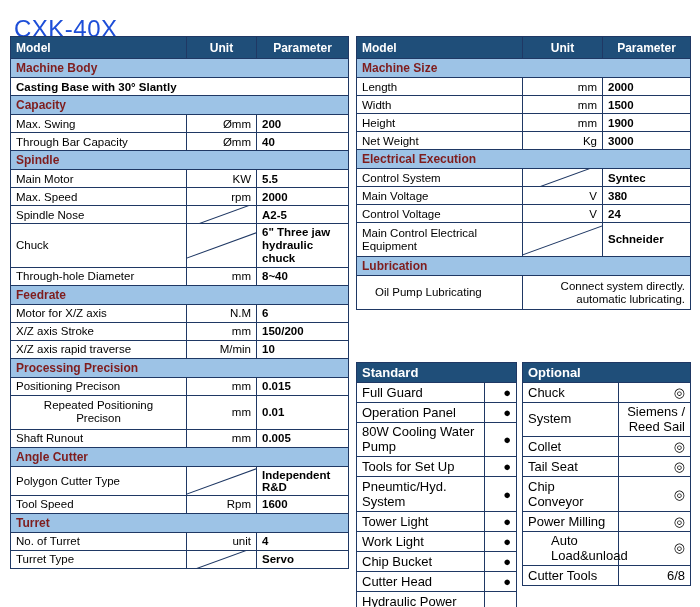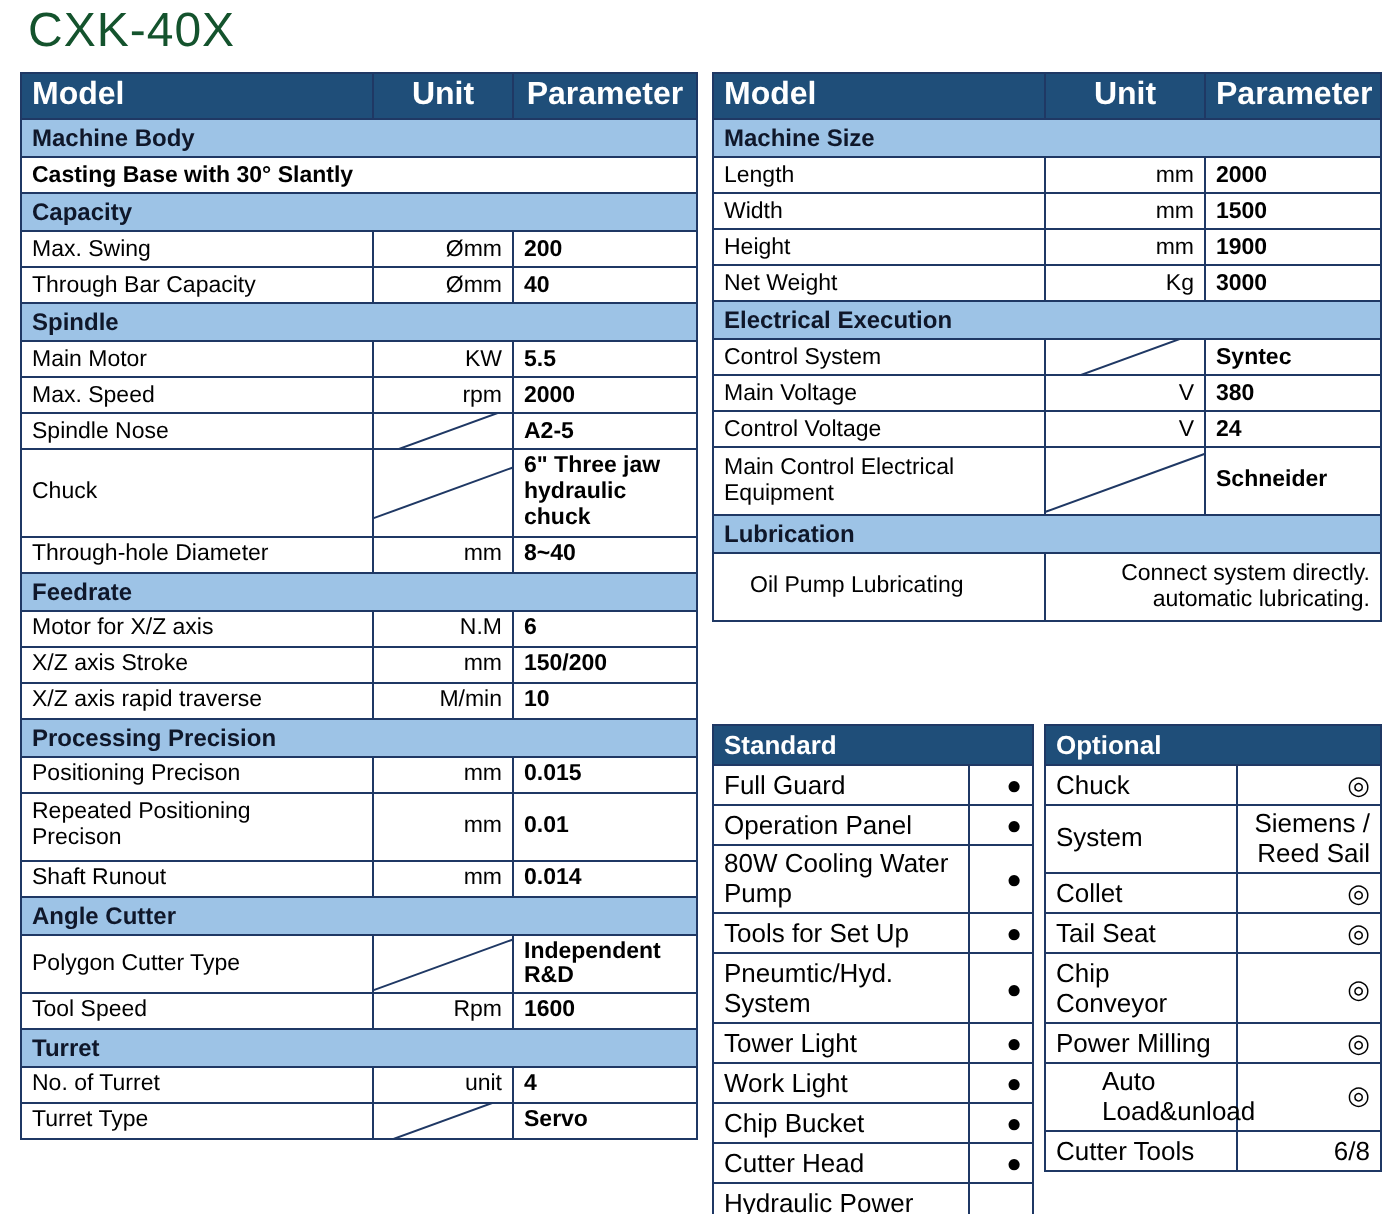--- a/index.html
+++ b/index.html
@@ -12,10 +12,10 @@
     overflow:hidden;
   }
   #title{
-    position:absolute;left:14px;top:2px;
+    position:absolute;left:14px;top:15px;
     font-size:24px;
     letter-spacing:0.5px;
-    color:#14532d;
+    color:#1d4ed8;
     font-weight:400;
   }
   .tbl{

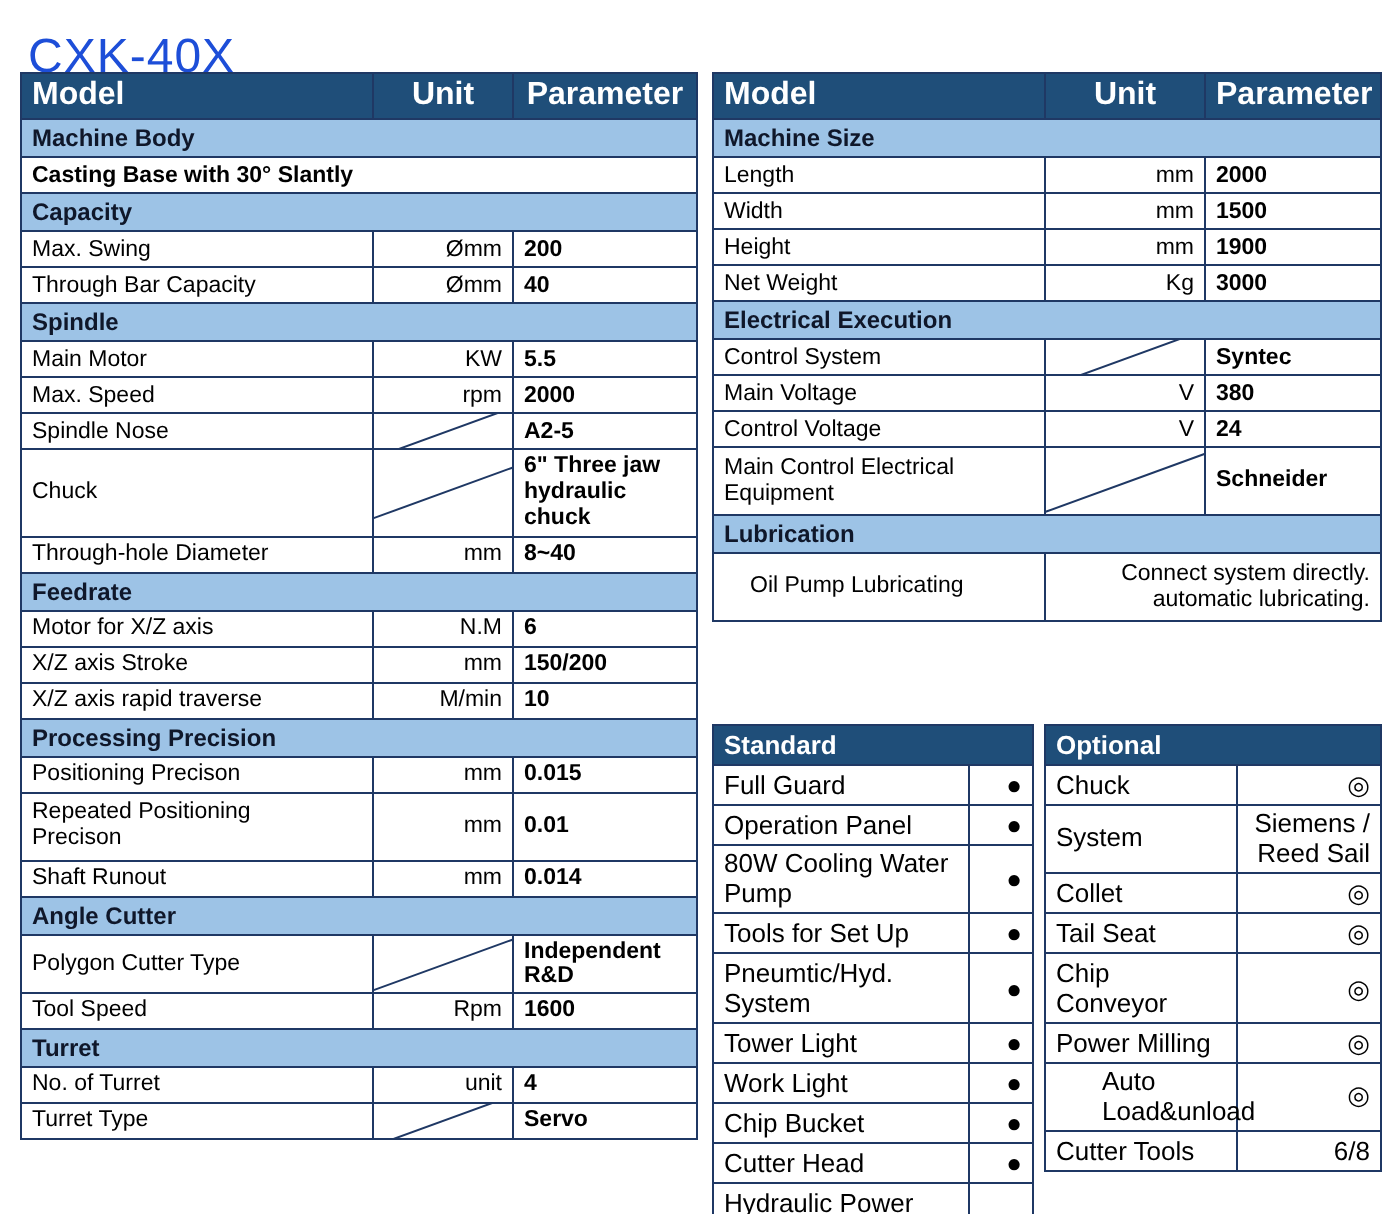--- a/index.html
+++ b/index.html
@@ -36,7 +36,7 @@
     font-weight:bold;
     text-align:center;
     height:22px;
-    font-size:16px;
+    font-size:12px;
   }
   .hdr td.left{text-align:left;}
   .sect td{

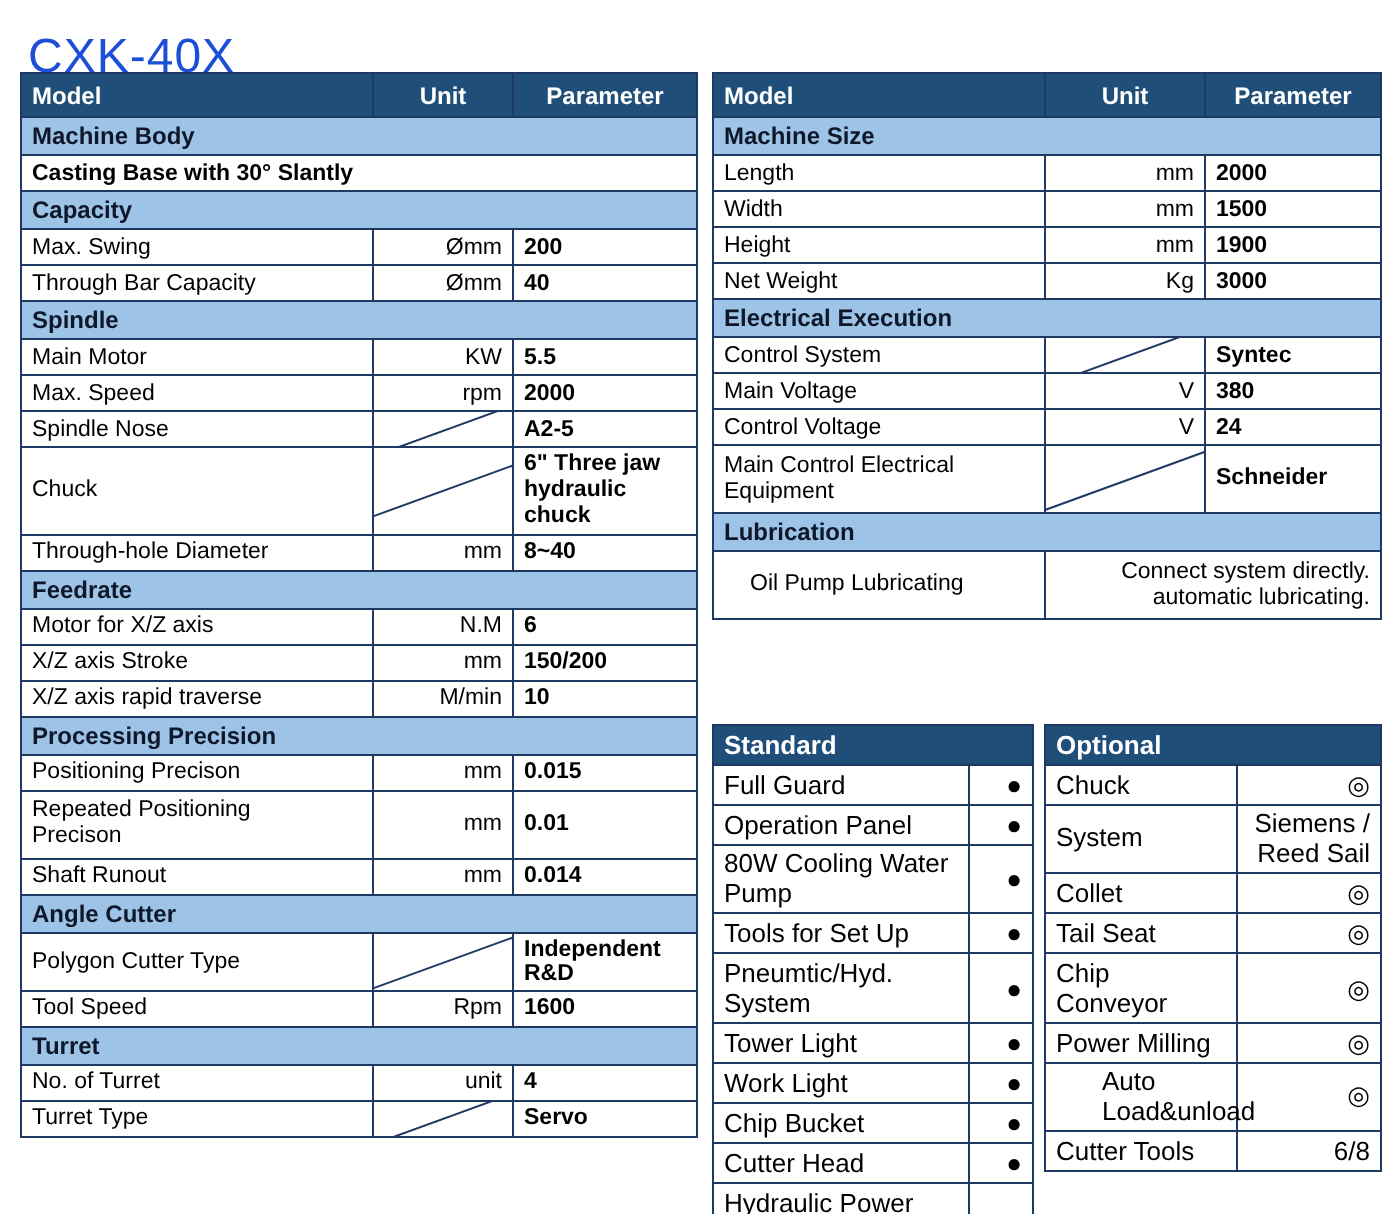--- a/index.html
+++ b/index.html
@@ -41,7 +41,7 @@
   .hdr td.left{text-align:left;}
   .sect td{
     background:#9dc3e6;
-    color:#0f172a;
+    color:#7f1d1d;
     font-weight:bold;
     font-size:12px;
   }

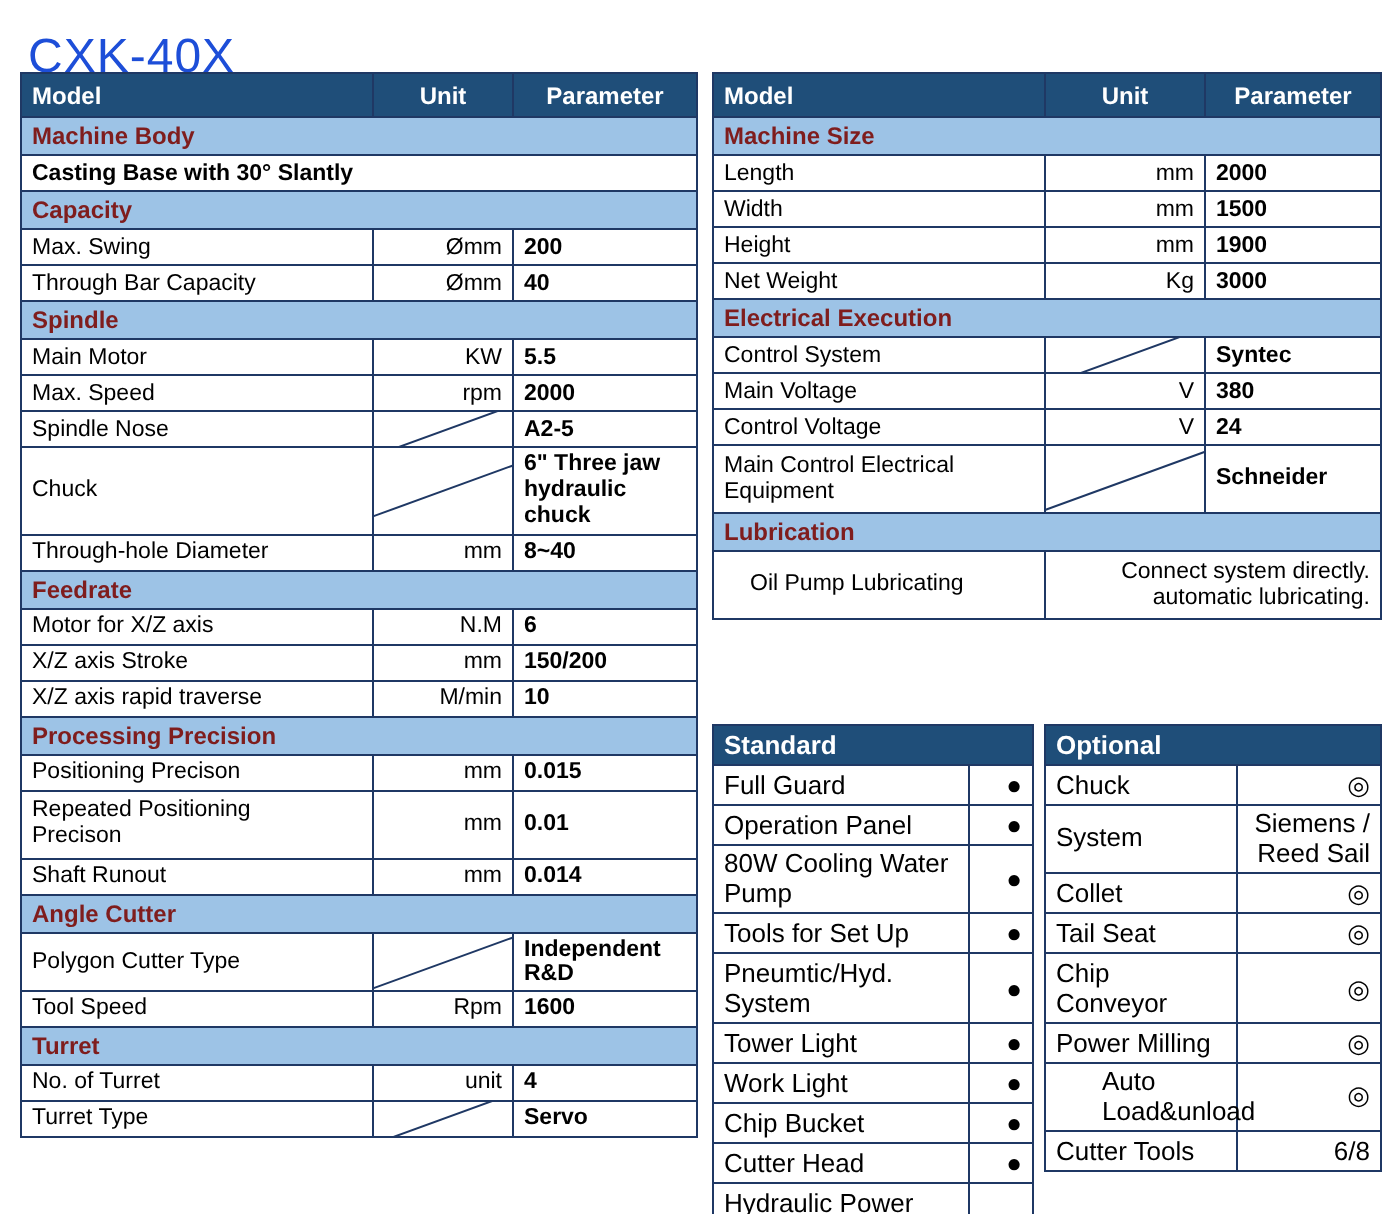--- a/index.html
+++ b/index.html
@@ -166,7 +166,7 @@
         <td class="r">0.015</td>
       </tr>
       <tr>
-        <td class="l two" style="height: 34px;">Repeated Positioning<br>Precison</td>
+        <td class="l two" style="height: 34px; text-align: center;">Repeated Positioning<br>Precison</td>
         <td class="c">mm</td>
         <td class="r two">0.01</td>
       </tr>

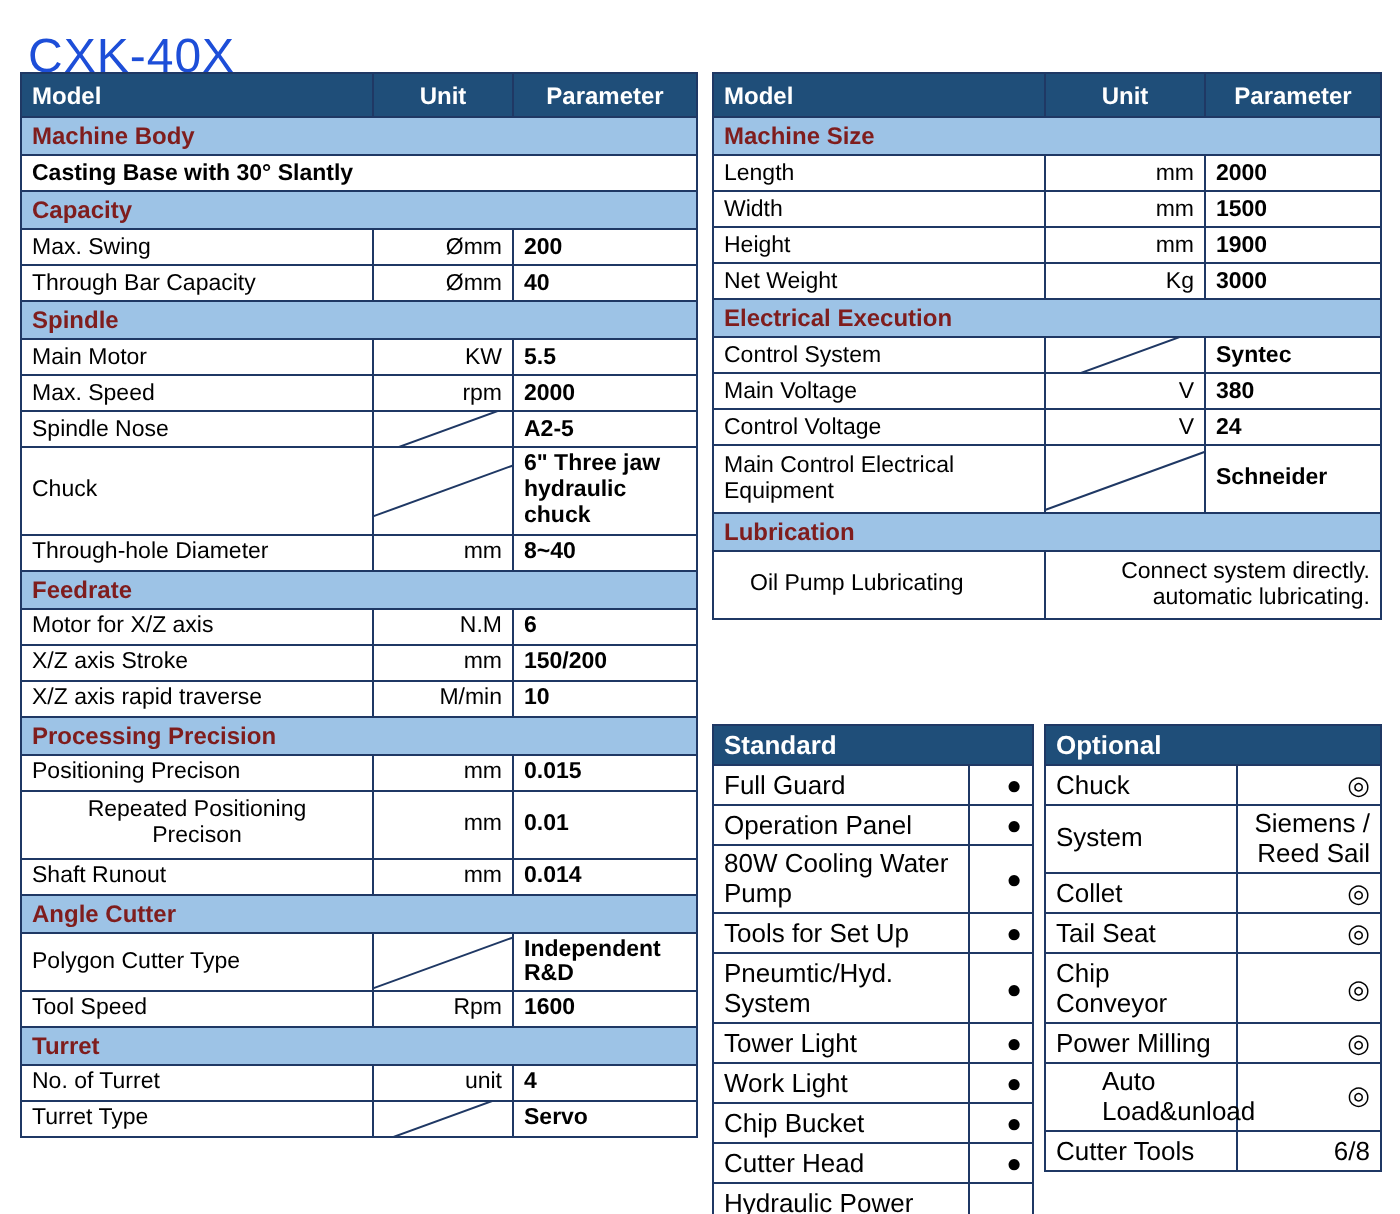--- a/index.html
+++ b/index.html
@@ -173,7 +173,7 @@
       <tr>
         <td class="l">Shaft Runout</td>
         <td class="c">mm</td>
-        <td class="r">0.014</td>
+        <td class="r">0.005</td>
       </tr>
       <tr class="sect">
         <td class="l" colspan="3">Angle Cutter</td>

